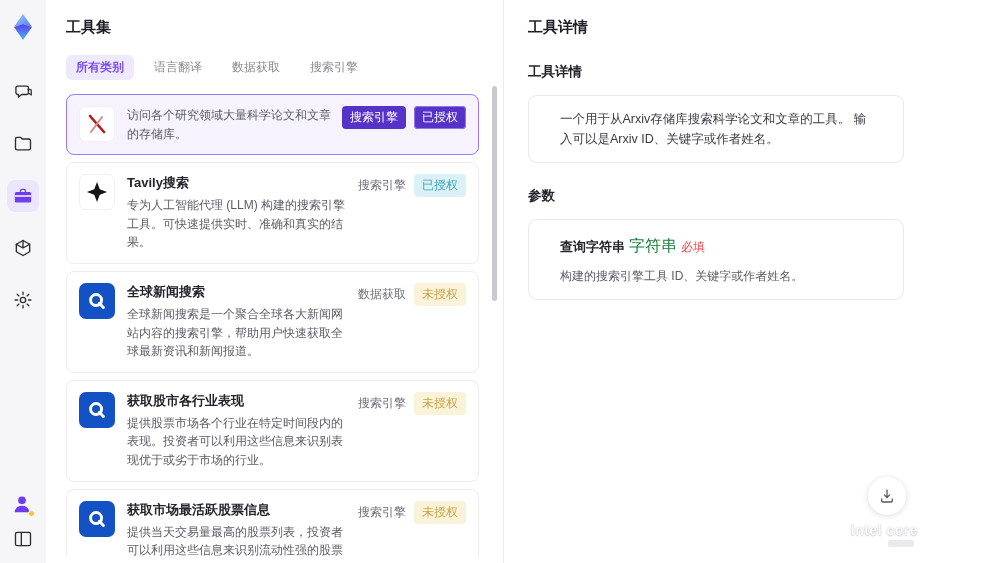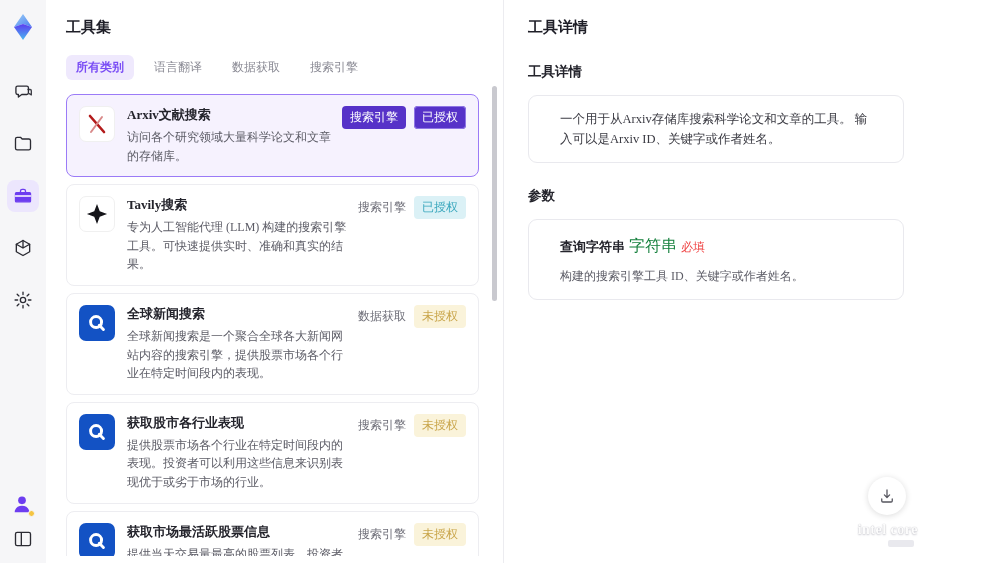--- a/index.html
+++ b/index.html
@@ -5,7 +5,7 @@
   * { margin:0; padding:0; box-sizing:border-box; }
   html,body { width:1000px; height:563px; overflow:hidden; background:#fff;
     font-family:"Liberation Sans","DejaVu Sans",sans-serif; }
-  .app { display:flex; width:928px; height:563px;font-family:Liberation Serif, serif; }
+  .app { display:flex; width:928px; height:563px; }
 
   
   .rail { width:46px; background:#f6f6f8; display:flex; flex-direction:column; align-items:center;

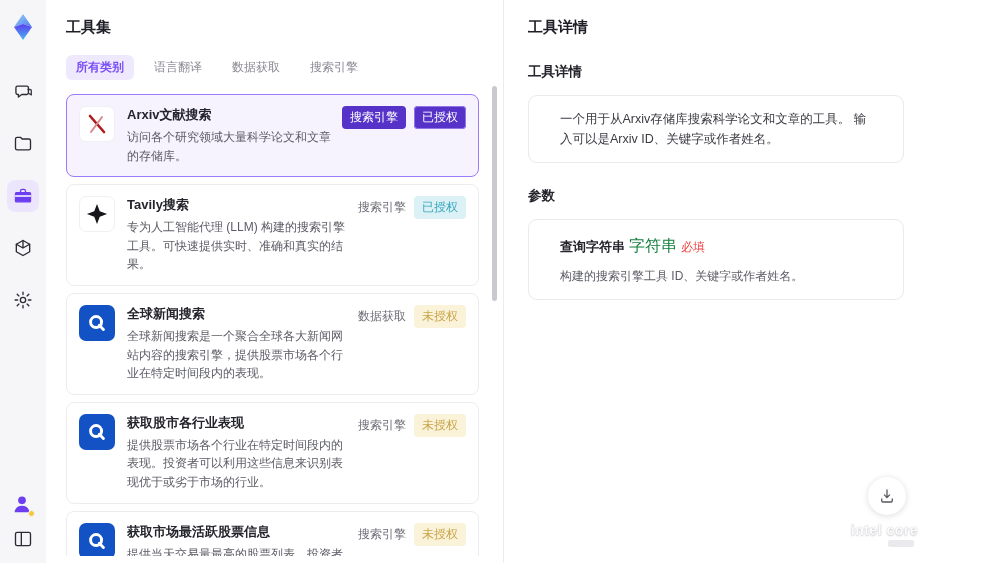--- a/index.html
+++ b/index.html
@@ -172,7 +172,6 @@
           </svg>
         </div>
         <div class="tool-info">
-          <div class="tool-title">Arxiv文献搜索</div>
           <div class="tool-desc">访问各个研究领域大量科学论文和文章的存储库。</div>
         </div>
         <div class="tool-side">

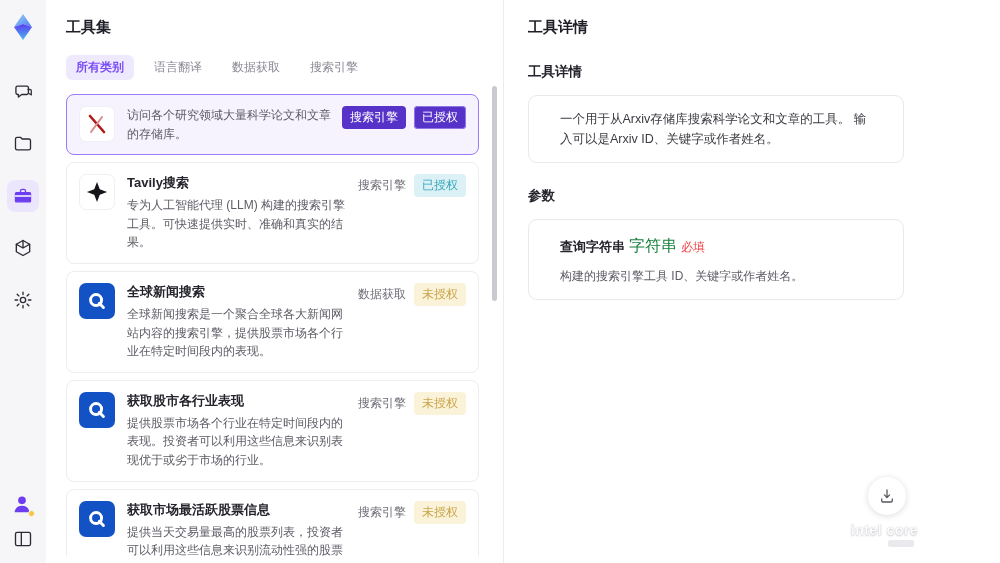--- a/index.html
+++ b/index.html
@@ -205,7 +205,7 @@
         </div>
         <div class="tool-info">
           <div class="tool-title">全球新闻搜索</div>
-          <div class="tool-desc">全球新闻搜索是一个聚合全球各大新闻网站内容的搜索引擎，提供股票市场各个行业在特定时间段内的表现。</div>
+          <div class="tool-desc">全球新闻搜索是一个聚合全球各大新闻网站内容的搜索引擎，帮助用户快速获取全球最新资讯和新闻报道。</div>
         </div>
         <div class="tool-side">
           <span class="cat-plain">数据获取</span>

